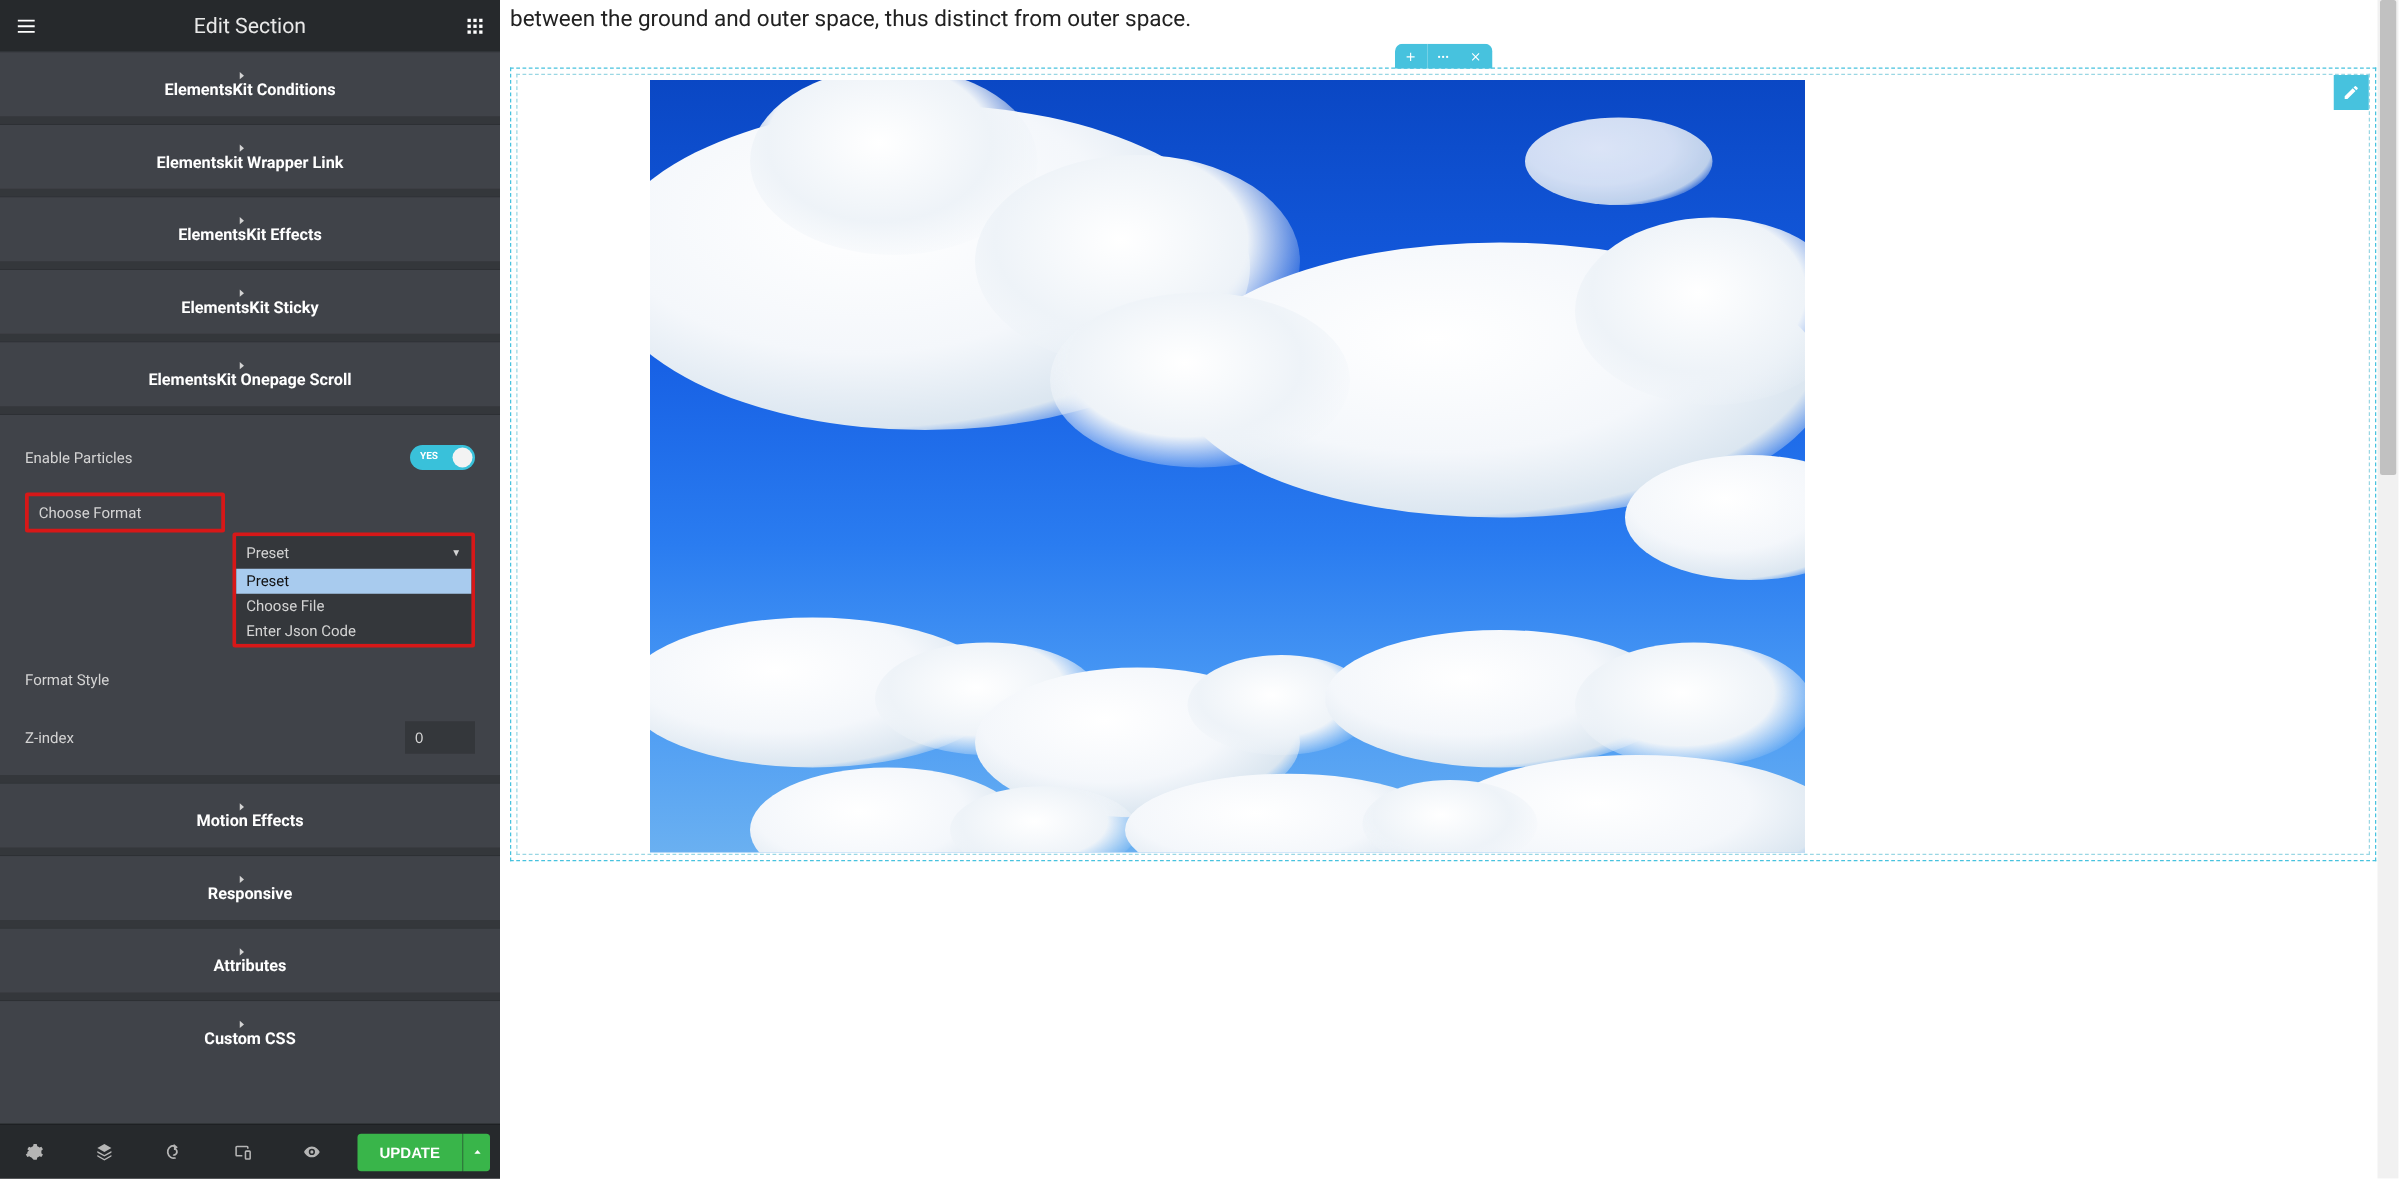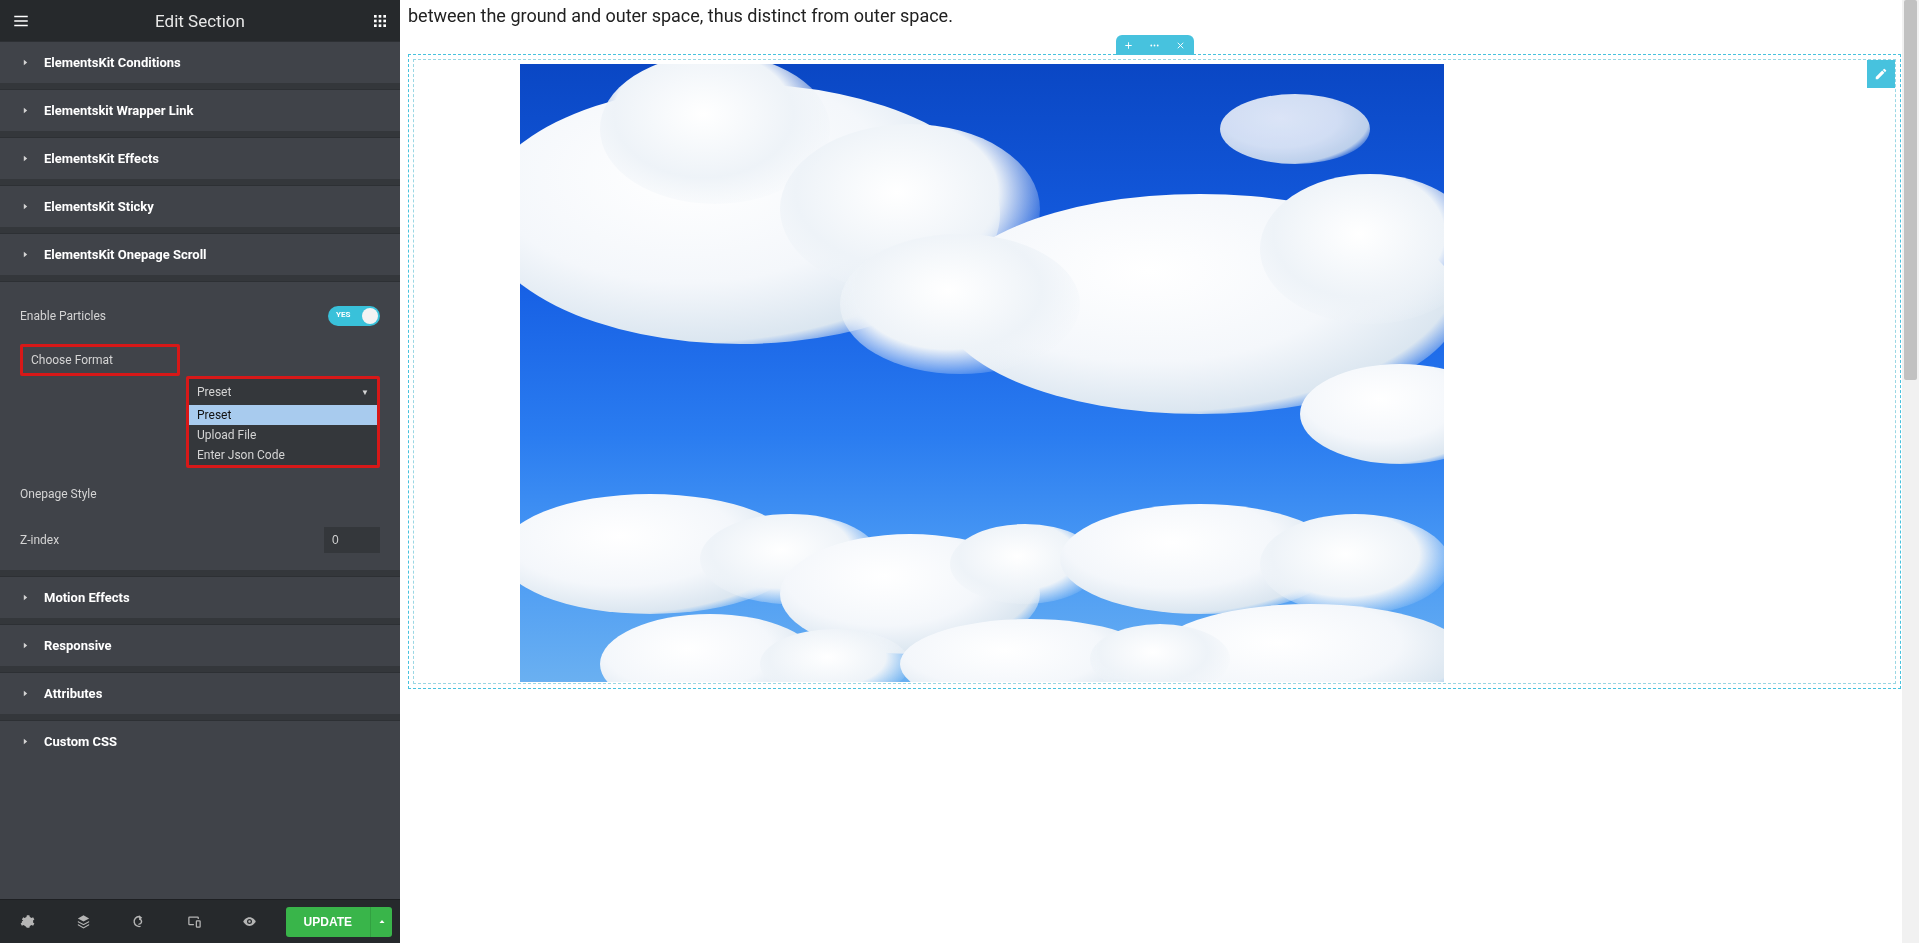--- a/index.html
+++ b/index.html
@@ -73,6 +73,7 @@
   cursor: pointer;
   font-weight: 700;
   color: #fff;
+  flex-direction: column;
 }
 .acc-header .caret {
   width: 10px;

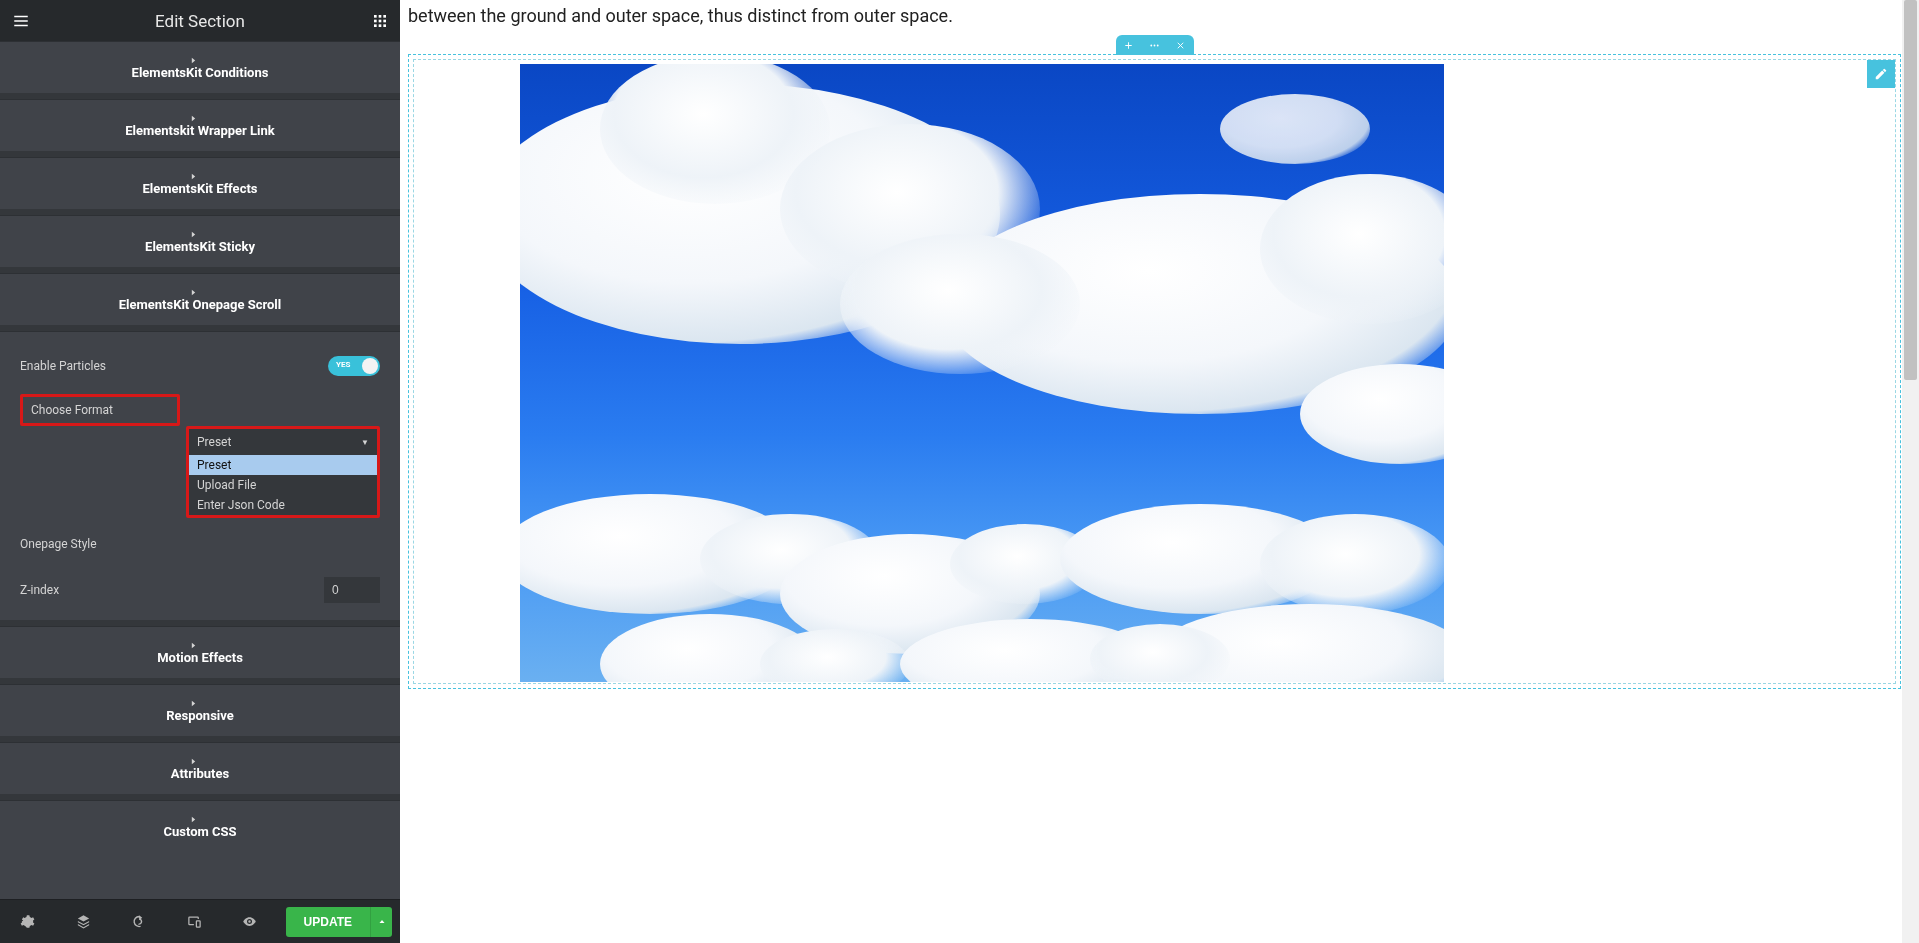--- a/index.html
+++ b/index.html
@@ -509,7 +509,7 @@
             </div>
             <div class="dropdown">
               <div class="opt selected">Preset</div>
-              <div class="opt">Upload File</div>
+              <div class="opt">Choose File</div>
               <div class="opt">Enter Json Code</div>
             </div>
           </div>

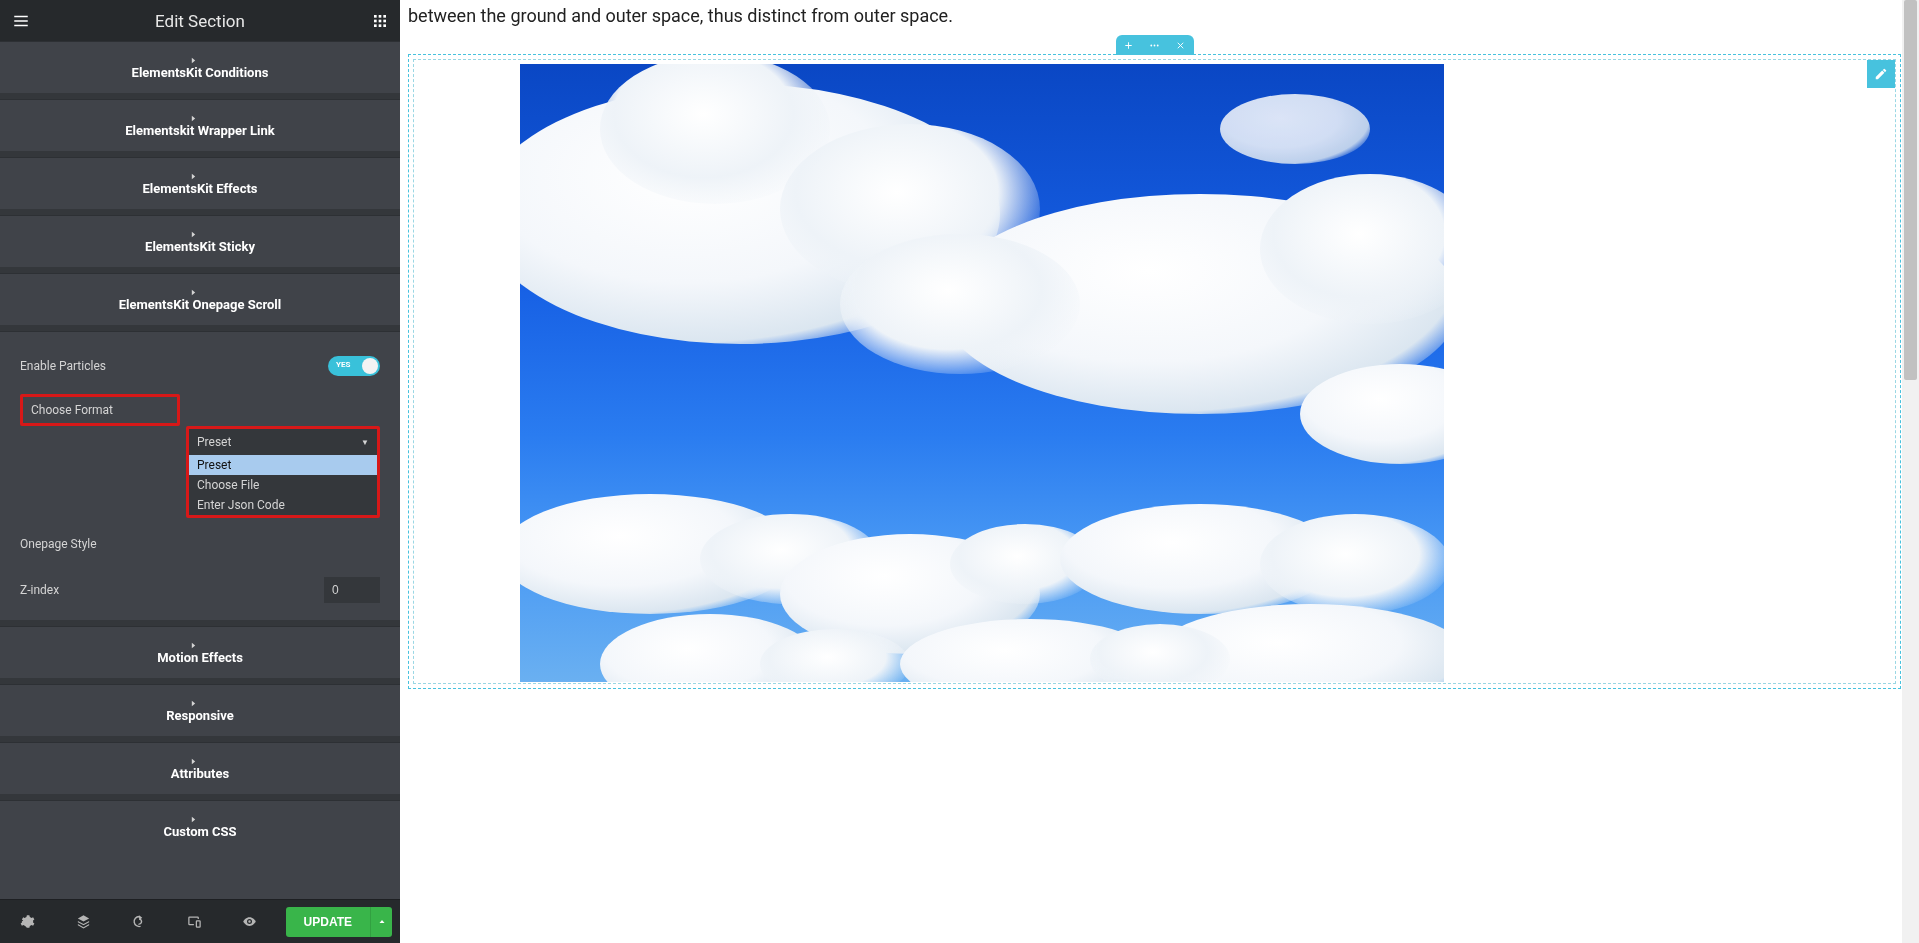--- a/index.html
+++ b/index.html
@@ -516,7 +516,7 @@
         </div>
 
         <div class="preset-style-row">
-          <div class="ctrl-label">Onepage Style</div>
+          <div class="ctrl-label">Format Style</div>
         </div>
 
         <div class="zindex-row">

